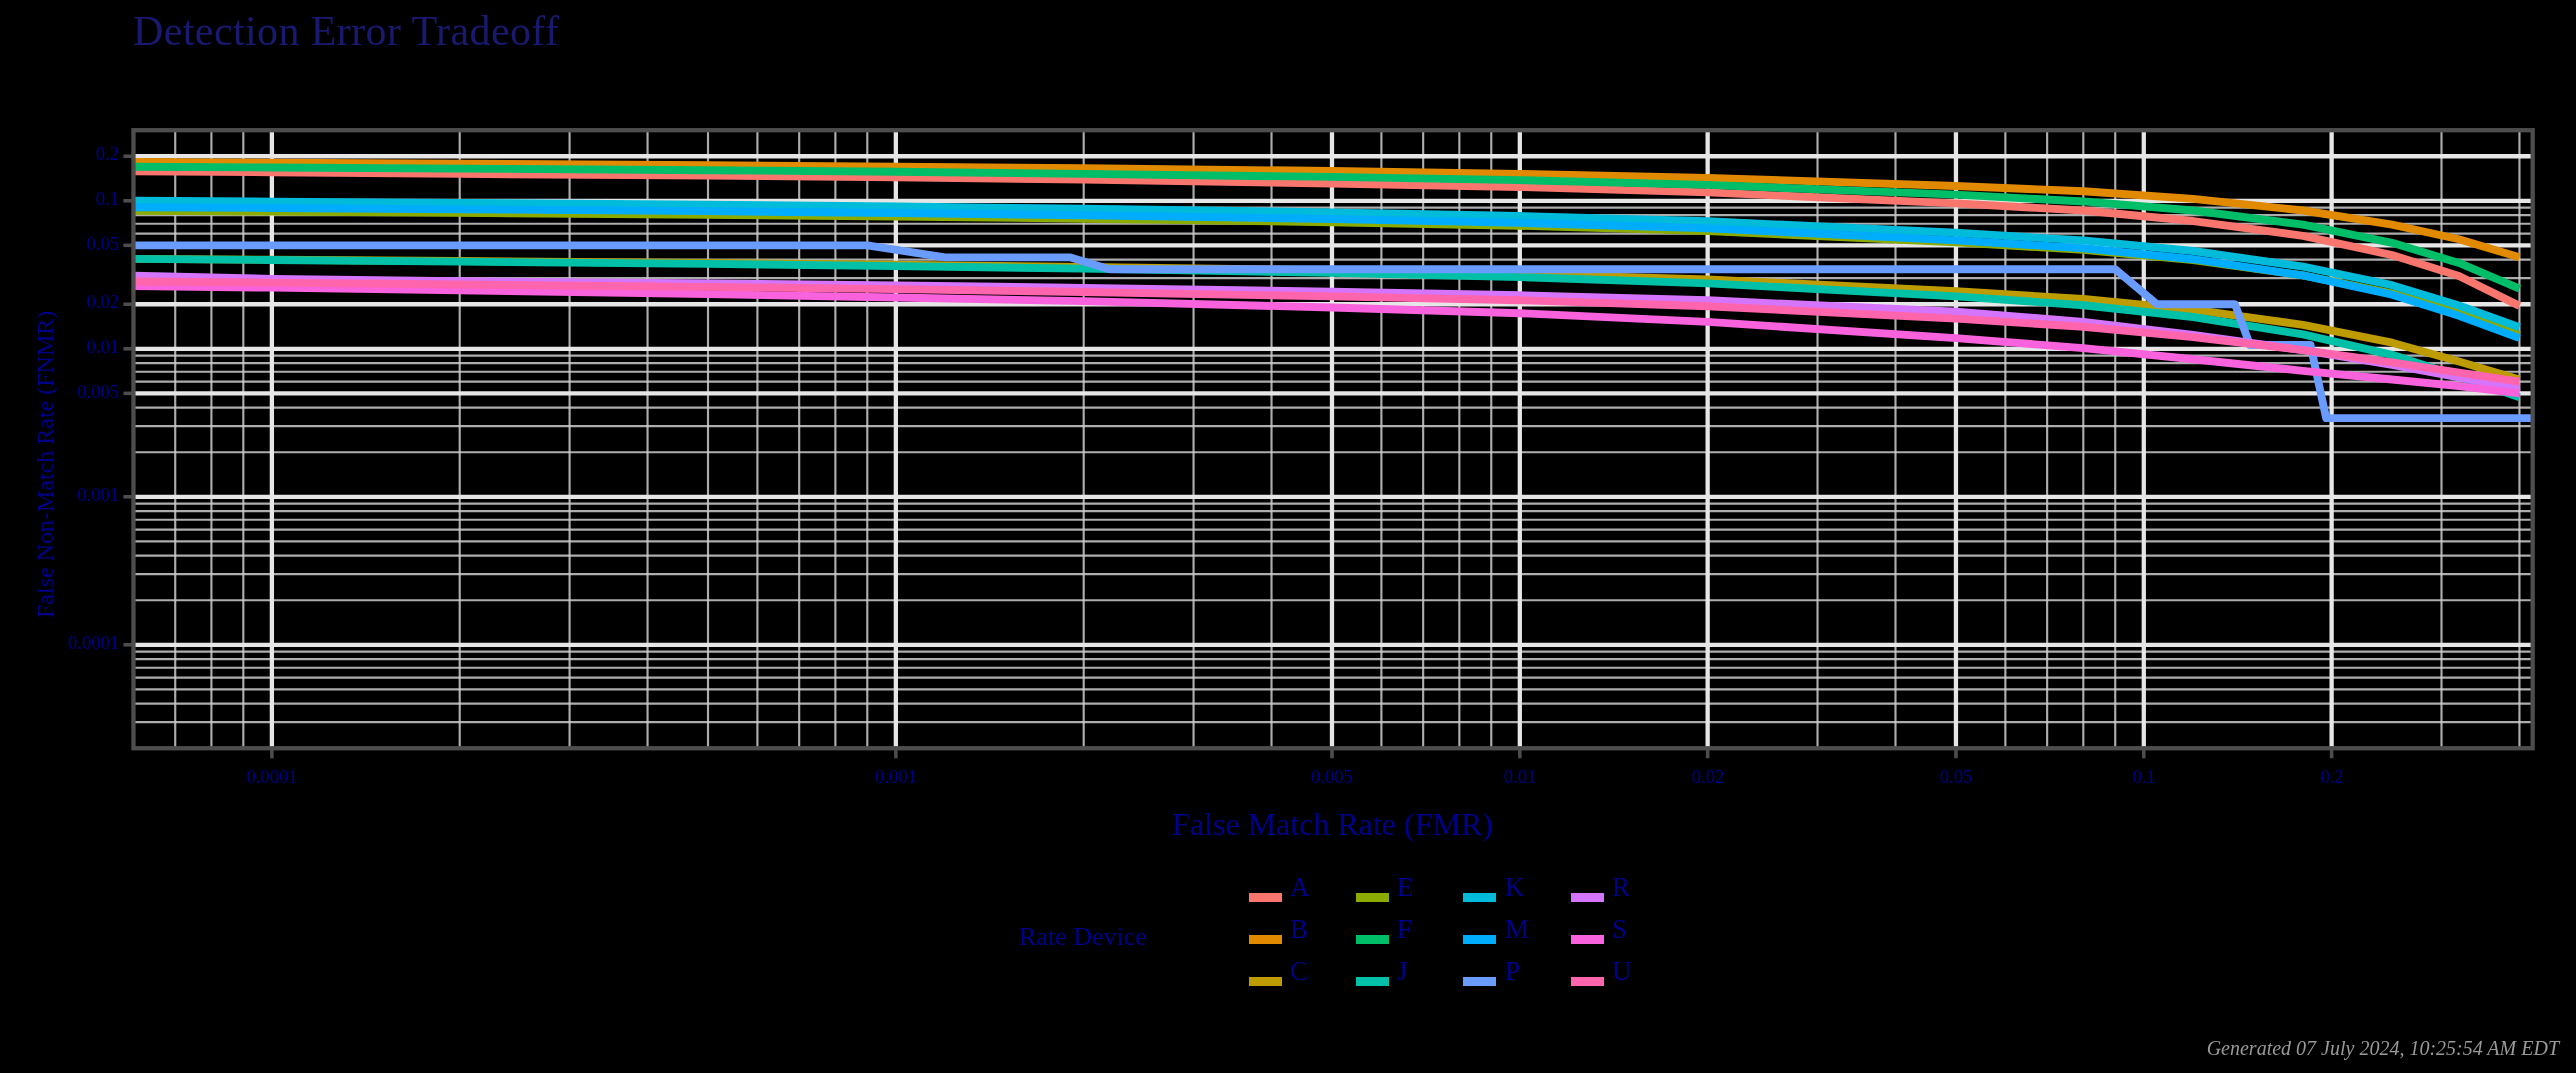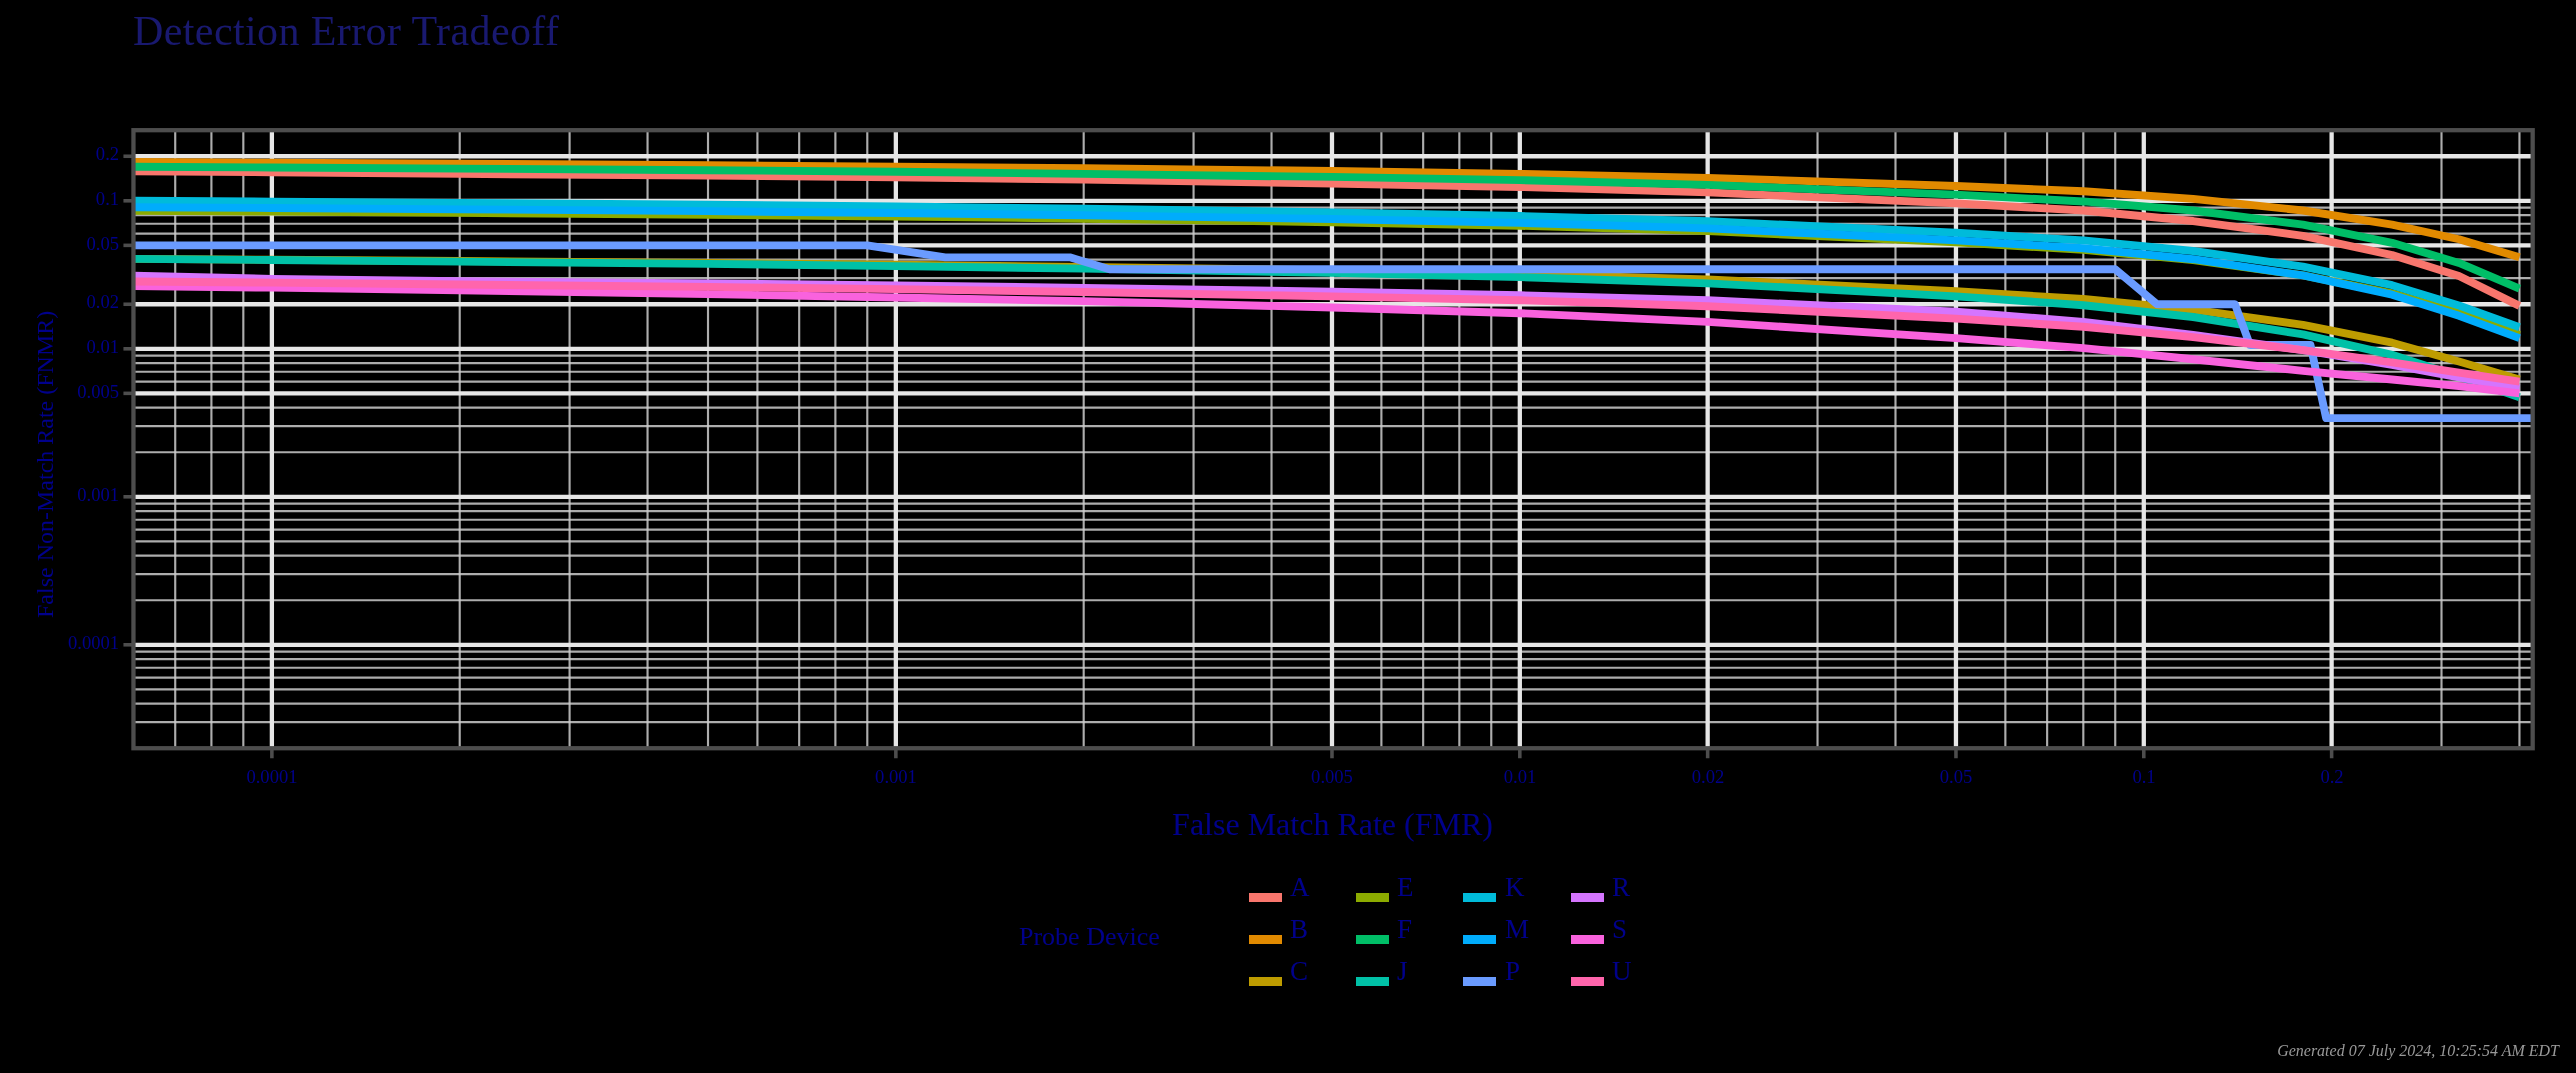--- a/index.html
+++ b/index.html
@@ -169,7 +169,7 @@
   <div class="ylab" id="ylabel" style="left: 31.5px; top: 618px;">False Non-Match Rate (FNMR)</div>
 
   <div id="legend">
-    <div class="lg-title" id="lgtitle" style="left: 1019px; top: 922px;">Probe Device</div>
+    <div class="lg-title" id="lgtitle" style="left: 1019px; top: 922px;">Rate Device</div>
   <div class="lg-key" style="background: rgb(248, 118, 109); left: 1249px; top: 893px;"></div>
       <div class="lg-lab" style="left: 1290px; top: 872px;">A</div>
       <div class="lg-key" style="background: rgb(225, 138, 0); left: 1249px; top: 935px;"></div>

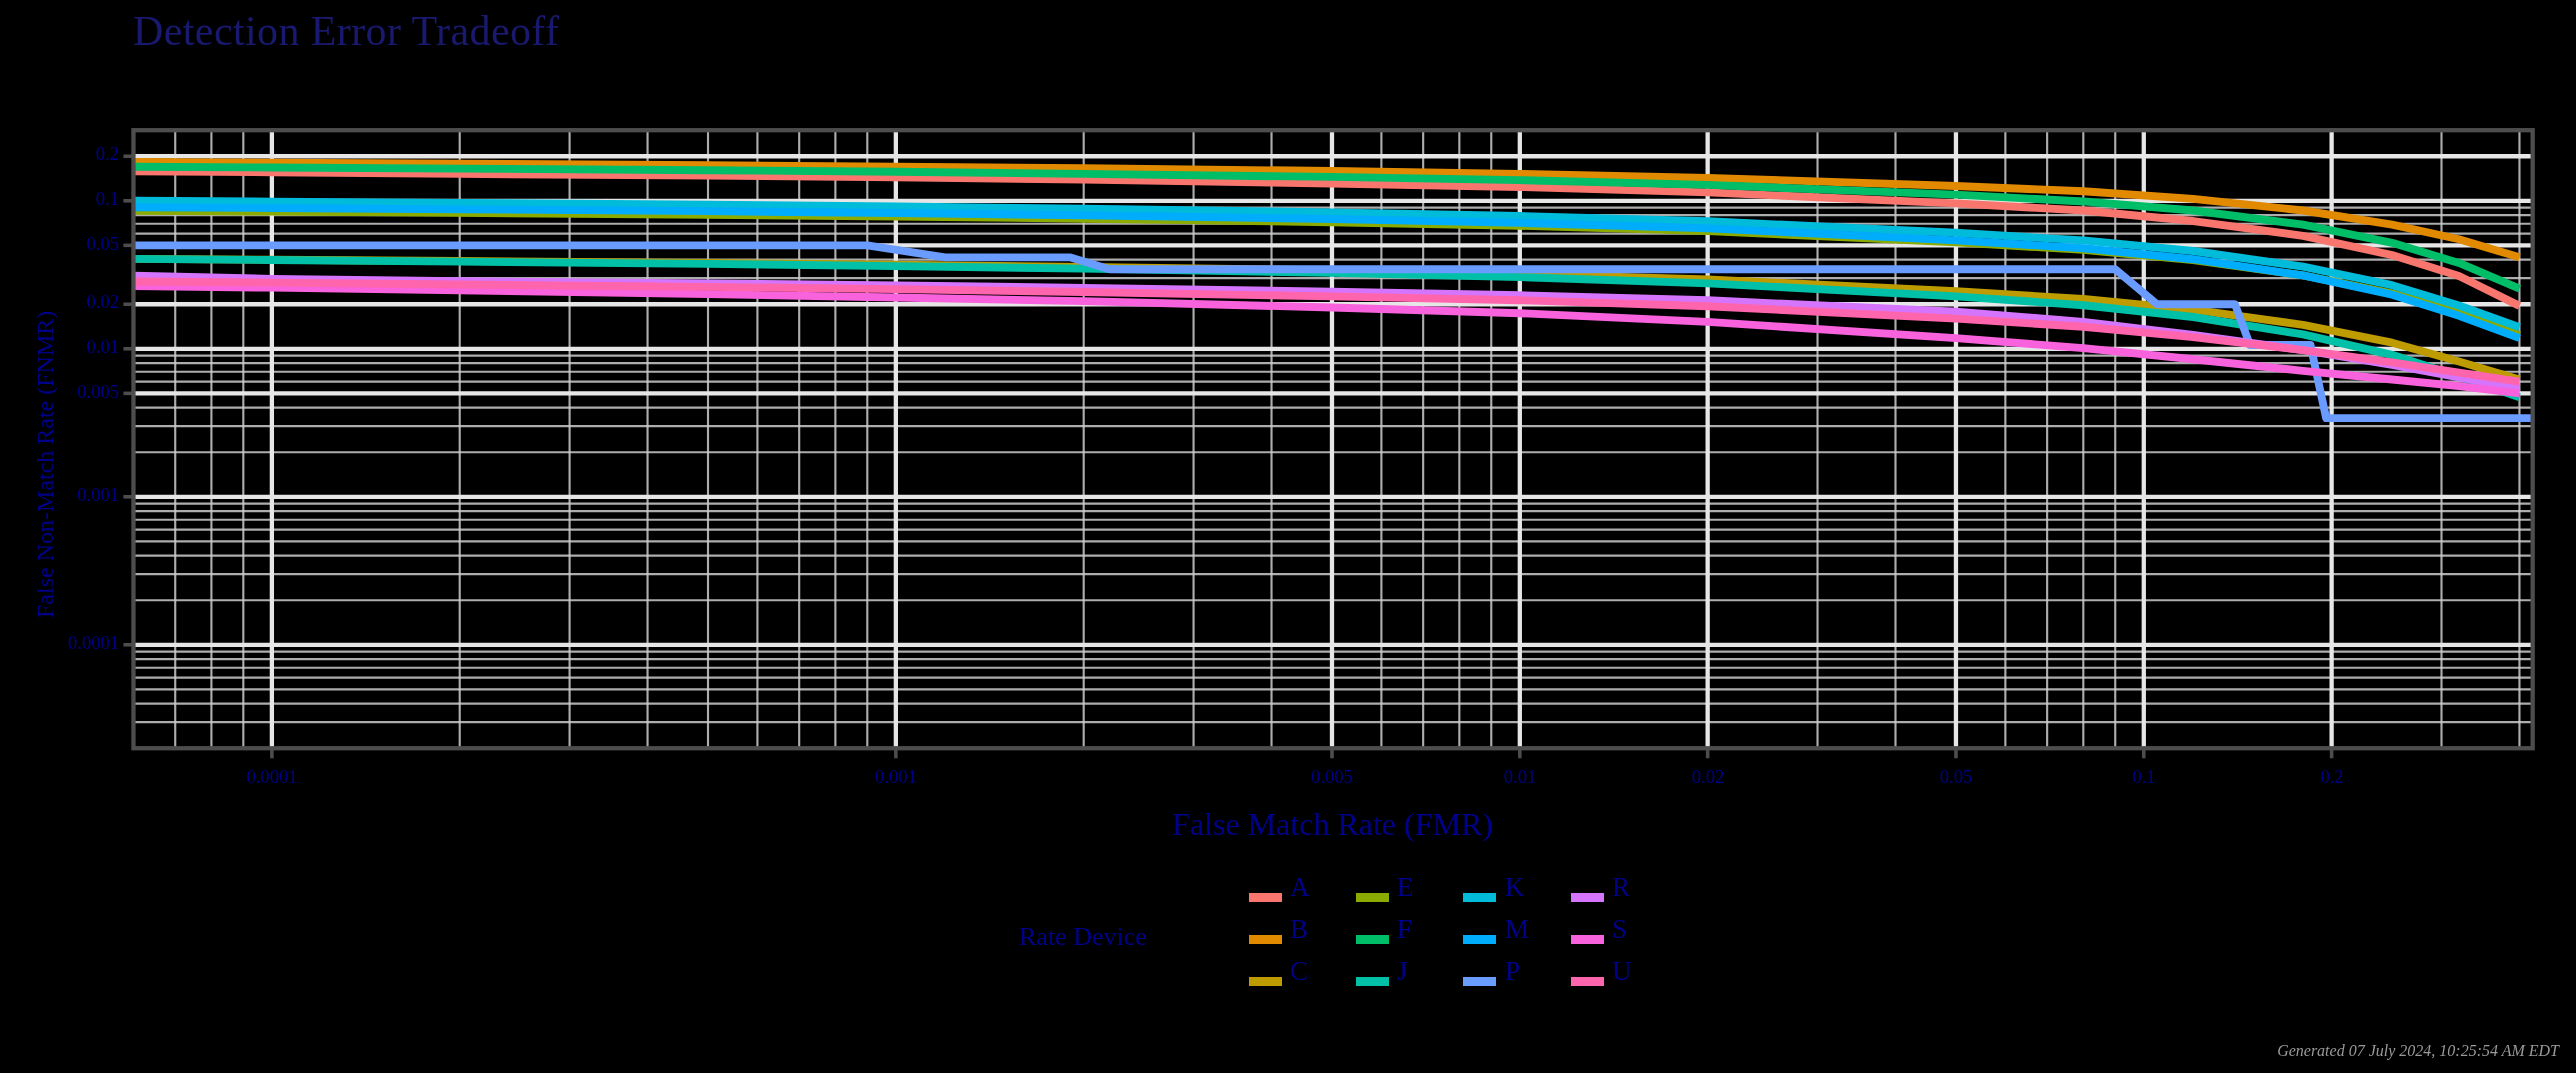--- a/index.html
+++ b/index.html
@@ -11,7 +11,7 @@
   .xlab{position:absolute;color:#00008B;font-size:32px;font-family:"Liberation Serif",serif;white-space:nowrap;}
   .tick{position:absolute;color:#00008B;font-size:18.6px;font-family:"Liberation Serif",serif;white-space:nowrap;}
   .ytick{text-align:right;}
-  .gen{position:absolute;right:17px;bottom:13px;color:#999999;font-size:16px;font-style:italic;
+  .gen{position:absolute;right:17px;bottom:13px;color:#999999;font-size:20px;font-style:italic;
        font-family:"Liberation Serif",serif;white-space:nowrap;}
   #plotsvg{position:absolute;left:0;top:0;}
   .lg-title{position:absolute;color:#00008B;font-size:26px;font-family:"Liberation Serif",serif;white-space:nowrap;}

